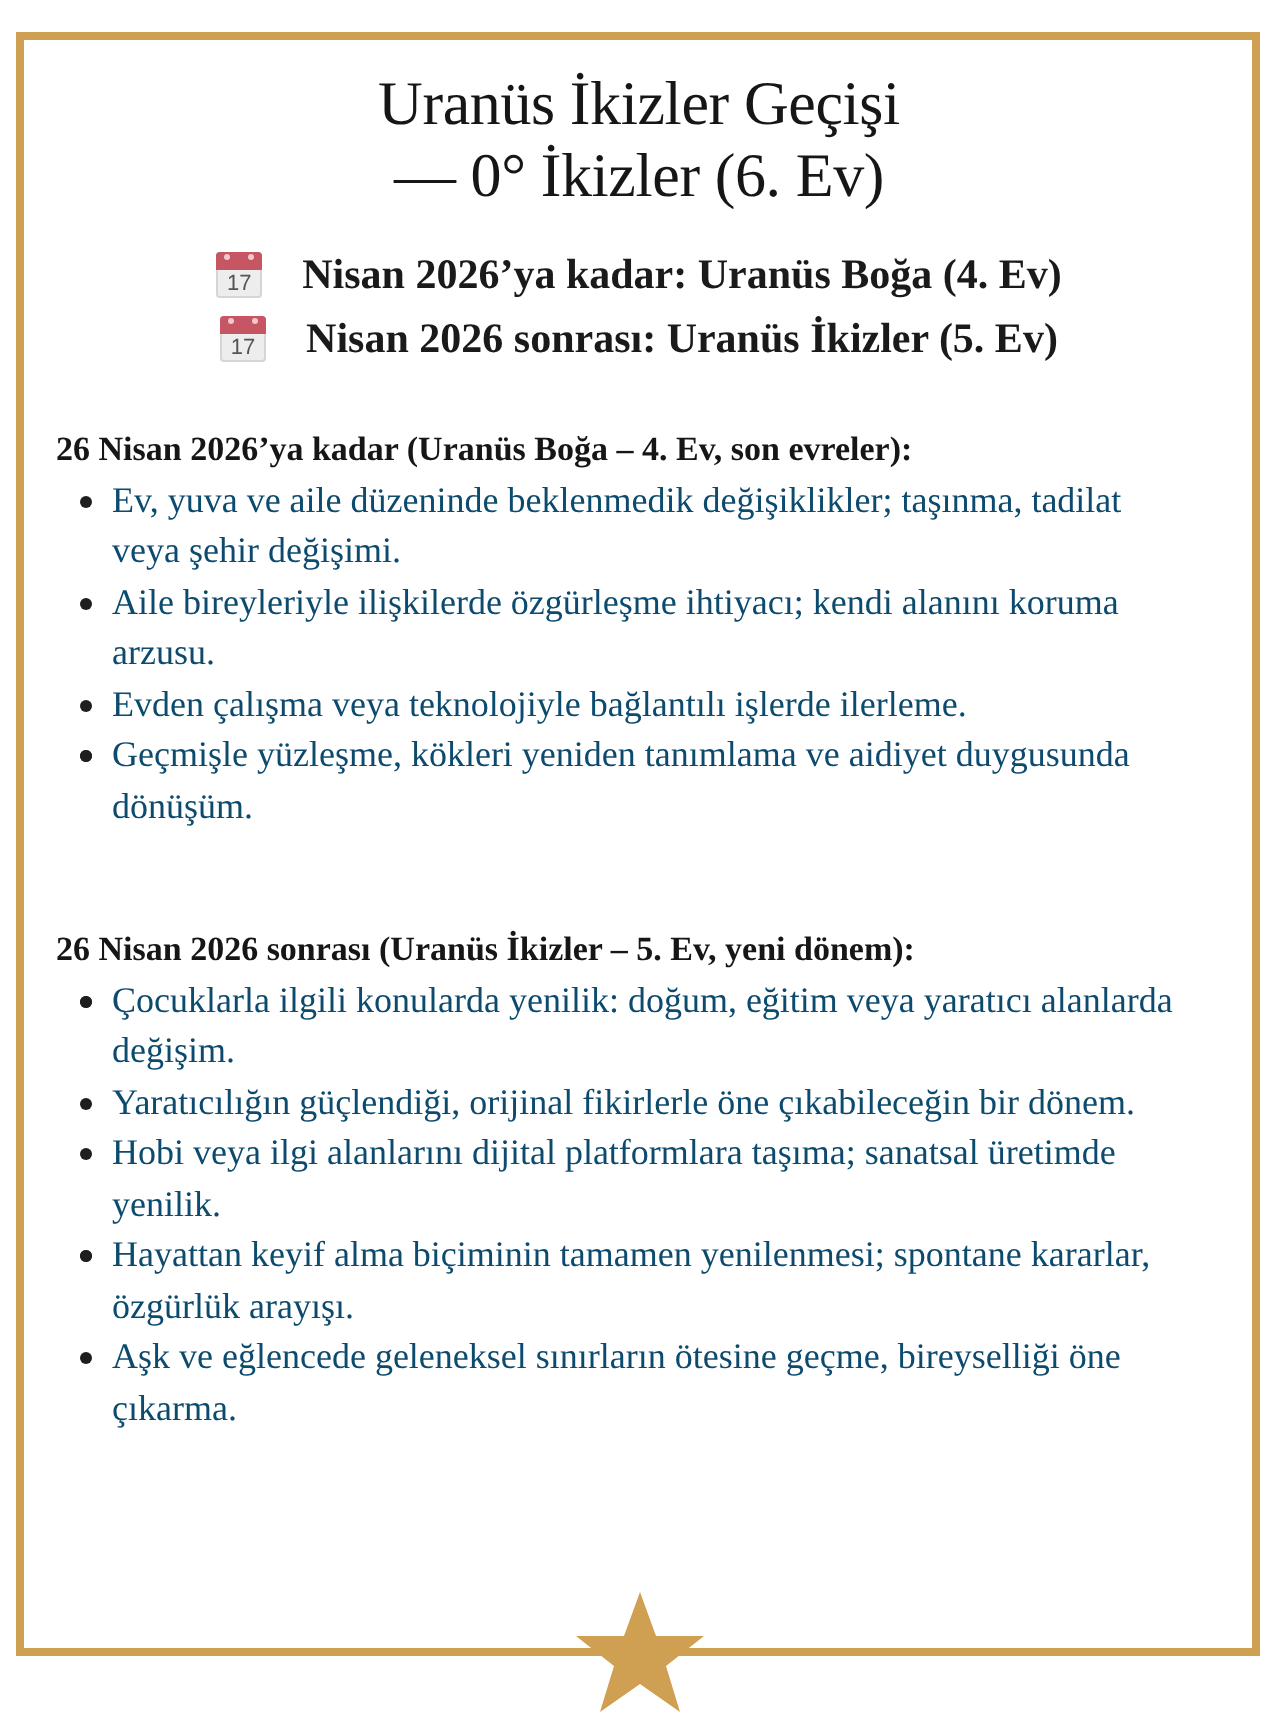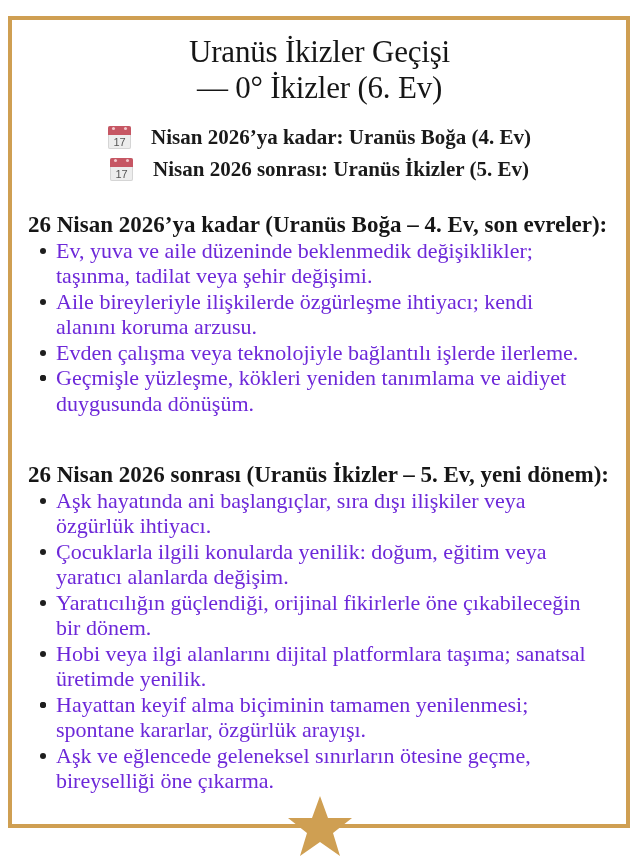--- a/index.html
+++ b/index.html
@@ -106,7 +106,7 @@
     .section-2 { top: 462px; }
     .section-heading {
       font-weight: bold;
-      font-size: 23px;
+      font-size: 17px;
       line-height: 25.5px;
       color: #161616;
       white-space: nowrap;

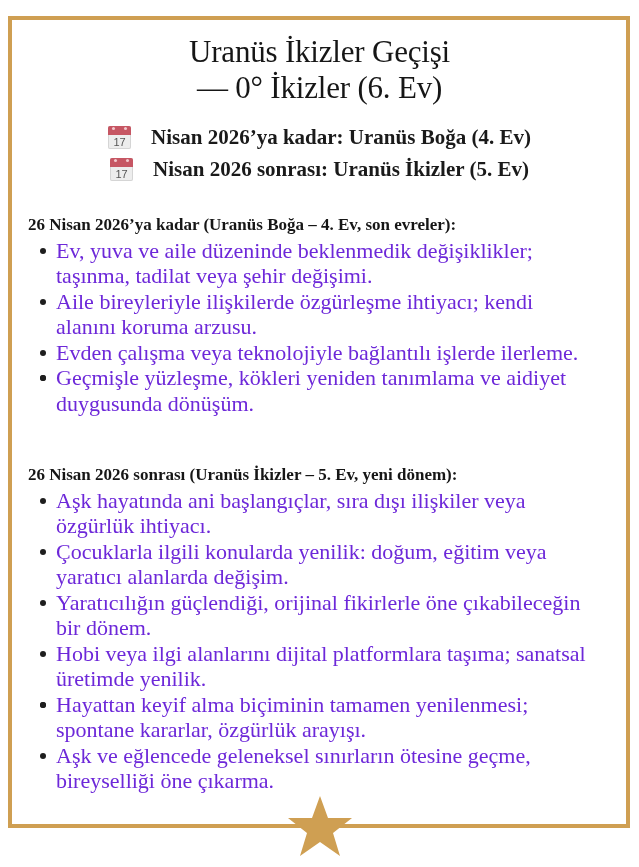--- a/index.html
+++ b/index.html
@@ -119,9 +119,9 @@
     ul.bullets li {
       position: relative;
       padding-left: 28px;
-      font-size: 22px;
+      font-size: 18px;
       line-height: 25.5px;
-      color: #6d28d9;
+      color: #0c4a6e;
       width: 540px;
     }
     ul.bullets li .dot {

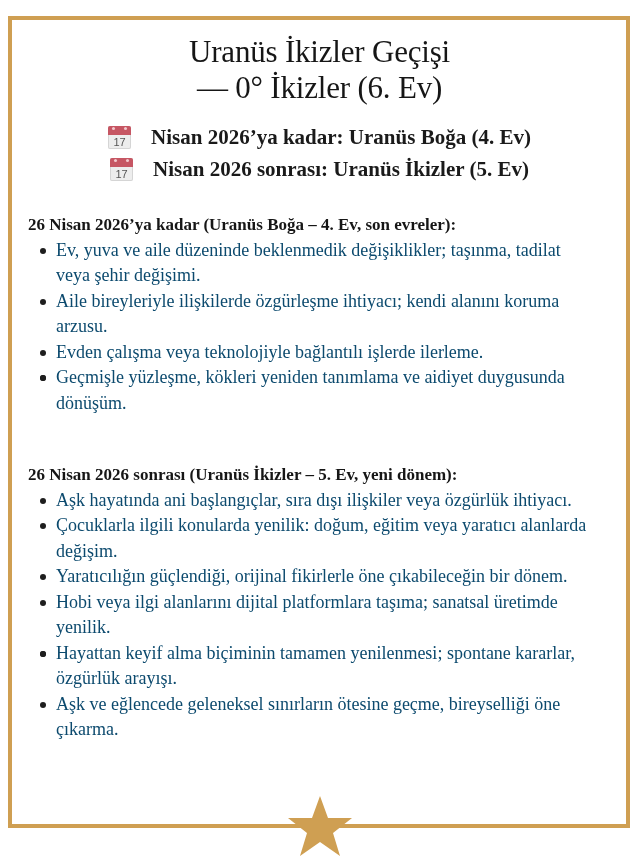--- a/index.html
+++ b/index.html
@@ -182,7 +182,7 @@
 <div class="section section-2">
   <div class="section-heading">26 Nisan 2026 sonrası (Uranüs İkizler – 5. Ev, yeni dönem):</div>
   <ul class="bullets">
-    <li><span class="dot"></span><span>Aşk hayatında ani başlangıçlar, sıra dışı ilişkiler veya özgürlük ihtiyacı.</span></li>
+    <li><span class="dot"></span></li>
     <li><span class="dot"></span><span>Çocuklarla ilgili konularda yenilik: doğum, eğitim veya yaratıcı alanlarda değişim.</span></li>
     <li><span class="dot"></span><span>Yaratıcılığın güçlendiği, orijinal fikirlerle öne çıkabileceğin bir dönem.</span></li>
     <li><span class="dot"></span><span>Hobi veya ilgi alanlarını dijital platformlara taşıma; sanatsal üretimde yenilik.</span></li>

